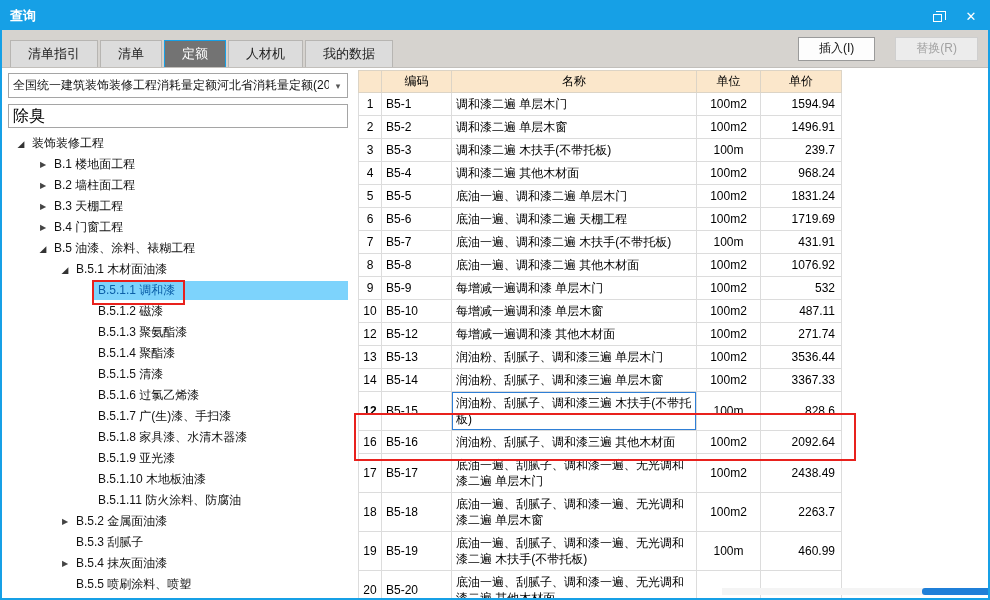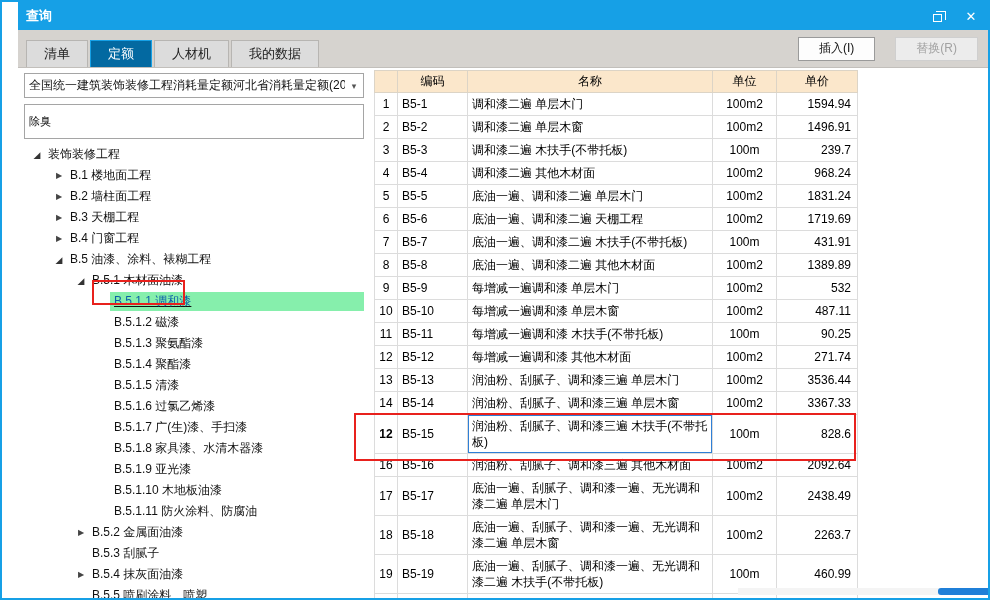--- a/index.html
+++ b/index.html
@@ -4,7 +4,7 @@
 <style>
   * { margin:0; padding:0; box-sizing:border-box; }
   html,body { width:990px; height:600px; font-family:"Liberation Sans","DejaVu Sans",sans-serif; }
-  .window { position:relative; width:990px; height:600px; background:#fff; border:2px solid #16a0e6; overflow:hidden;padding-left:16px; }
+  .window { position:relative; width:990px; height:600px; background:#fff; border:2px solid #16a0e6; overflow:hidden; }
 
   
   .titlebar { height:28px; background:#16a0e6; display:flex; align-items:center; }

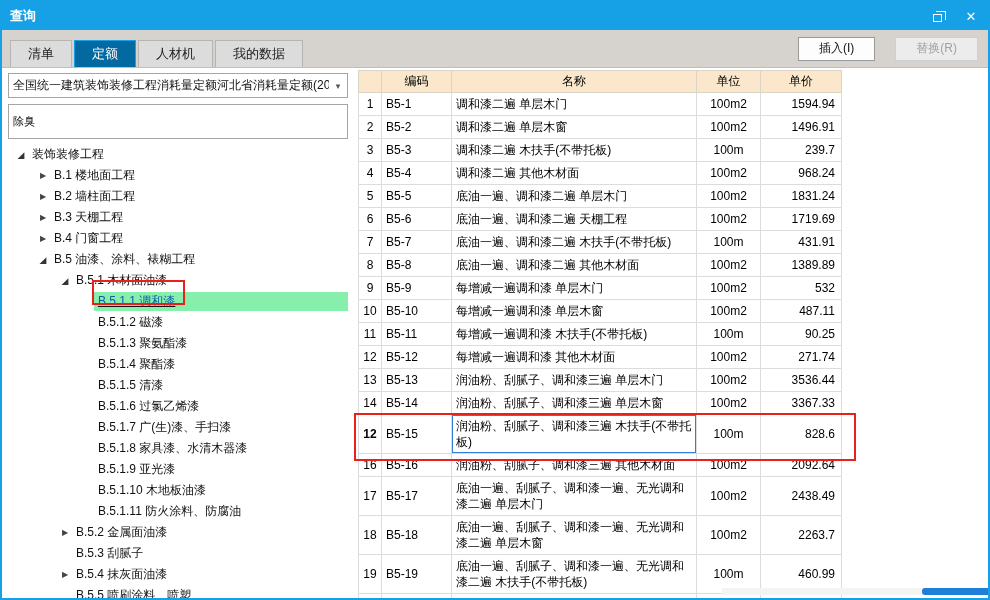--- a/index.html
+++ b/index.html
@@ -76,6 +76,7 @@
 
   <div class="tabstrip">
     <div class="tabs">
+        <div class="tab">清单指引</div>
         <div class="tab">清单</div>
         <div class="tab active">定额</div>
         <div class="tab">人材机</div>

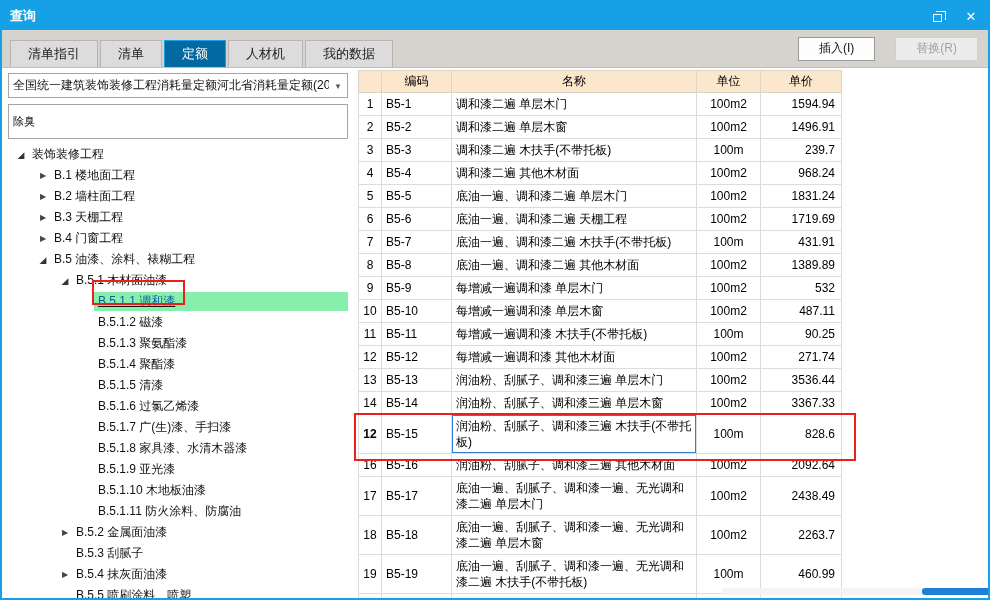--- a/index.html
+++ b/index.html
@@ -18,7 +18,7 @@
   .tabstrip { height:38px; background:#d6d3cf; border-bottom:1px solid #c2bfbb; display:flex; padding:0 8px; }
   .tabs { display:flex; align-items:flex-end; }
   .tab { height:27px; line-height:26px; padding:0 17px; font-size:13px; color:#222; background:#dcdcdc; border:1px solid #b7b5b2; border-bottom:none; margin-right:2px; cursor:pointer; white-space:nowrap; }
-  .tab.active { background:#0369a1; color:#fff; border-color:#16a0e6; }
+  .tab.active { background:#737373; color:#fff; border-color:#16a0e6; }
   .strip-actions { margin-left:auto; display:flex; align-items:center; gap:20px; padding-right:2px; }
   .btn { height:24px; padding:0 20px; font-size:12px; border:1px solid #9a9a9a; background:#fdfdfd; color:#111; cursor:pointer; }
   .btn.disabled { background:#ececec; border-color:#cfcfcf; color:#a2a2a2; }

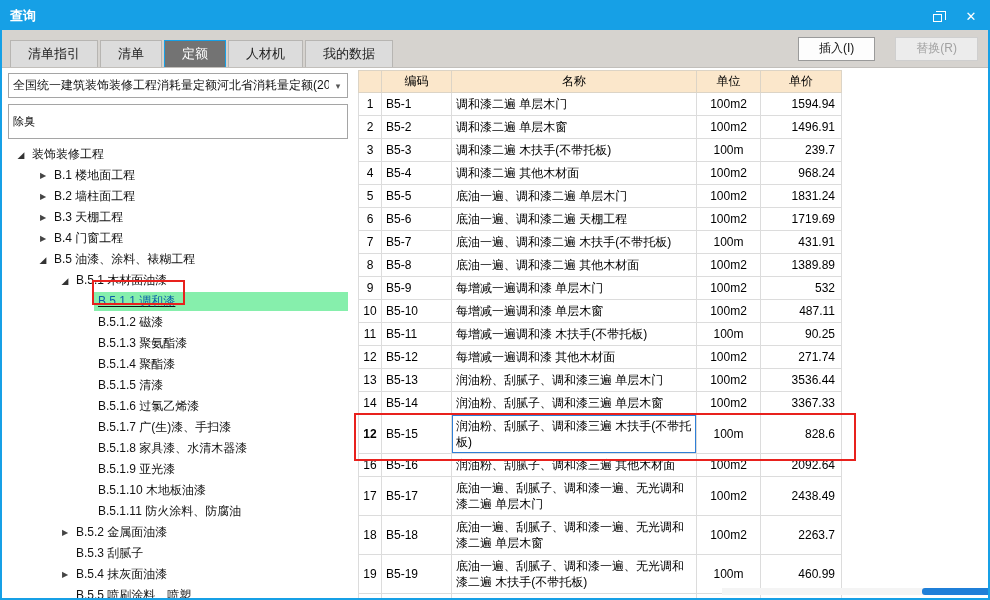--- a/index.html
+++ b/index.html
@@ -29,7 +29,7 @@
   .combo { height:25px; border:1px solid #a5a5a5; background:#fff; display:flex; align-items:center; cursor:pointer; }
   .combo-text { flex:1; font-size:12px; color:#111; white-space:nowrap; overflow:hidden; padding:0 4px; }
   .combo-arrow { width:18px; text-align:center; color:#555; font-size:9px; flex:none; }
-  .search-input { width:100%; height:35px; border:1px solid #a5a5a5; font-size:11px; padding:0 4px; margin-top:6px; display:block; font-family:inherit; }
+  .search-input { width:100%; height:24px; border:1px solid #a5a5a5; font-size:16px; padding:0 4px; margin-top:6px; display:block; font-family:inherit; }
   .tree { margin-top:5px; font-size:12px; color:#111; overflow:hidden; height:464px; }
   .tree-item { height:21px; display:flex; align-items:center; cursor:pointer; white-space:nowrap; }
   .tree-arrow { width:14px; flex:none; text-align:center; font-size:8px; color:#444; }

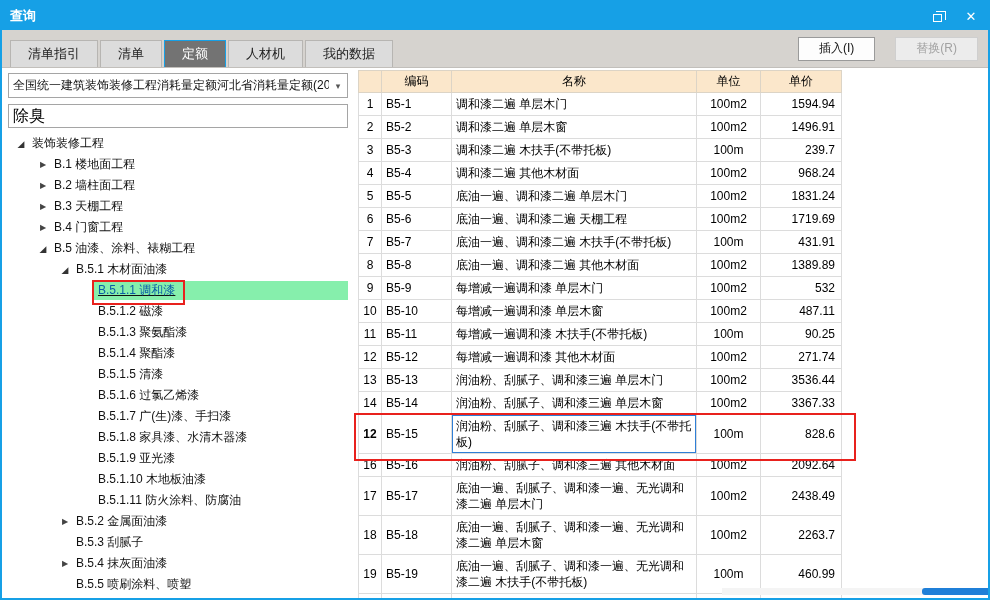--- a/index.html
+++ b/index.html
@@ -311,7 +311,7 @@
               <td class="cell-code">B5-8</td>
               <td class="cell-name">底油一遍、调和漆二遍 其他木材面</td>
               <td class="cell-unit">100m2</td>
-              <td class="cell-price">1389.89</td>
+              <td class="cell-price">1076.92</td>
             </tr>
             <tr>
               <td class="row-number">9</td>

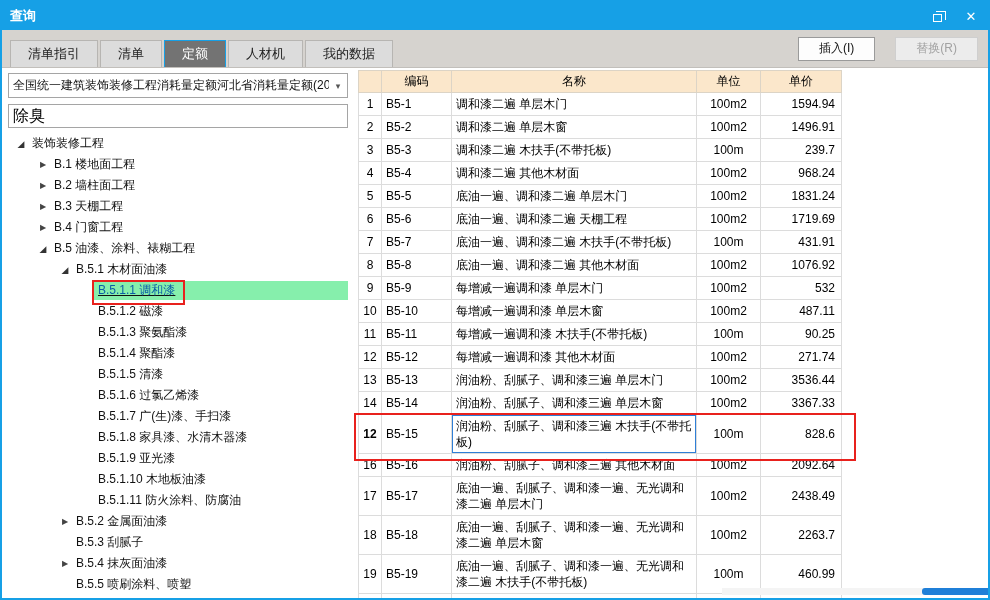--- a/index.html
+++ b/index.html
@@ -36,7 +36,7 @@
   .tree-arrow.expanded { font-size:9px; color:#333; }
   .tree-label { flex:1; display:flex; align-items:center; height:19px; }
   .tree-label-text { padding:1px 4px; }
-  .tree-item.selected .tree-label { background:#86efac;text-decoration:underline; }
+  .tree-item.selected .tree-label { background:#7dd3fc; }
   .tree-item.selected .tree-label-text { color:#0b5fa8; }
 
   

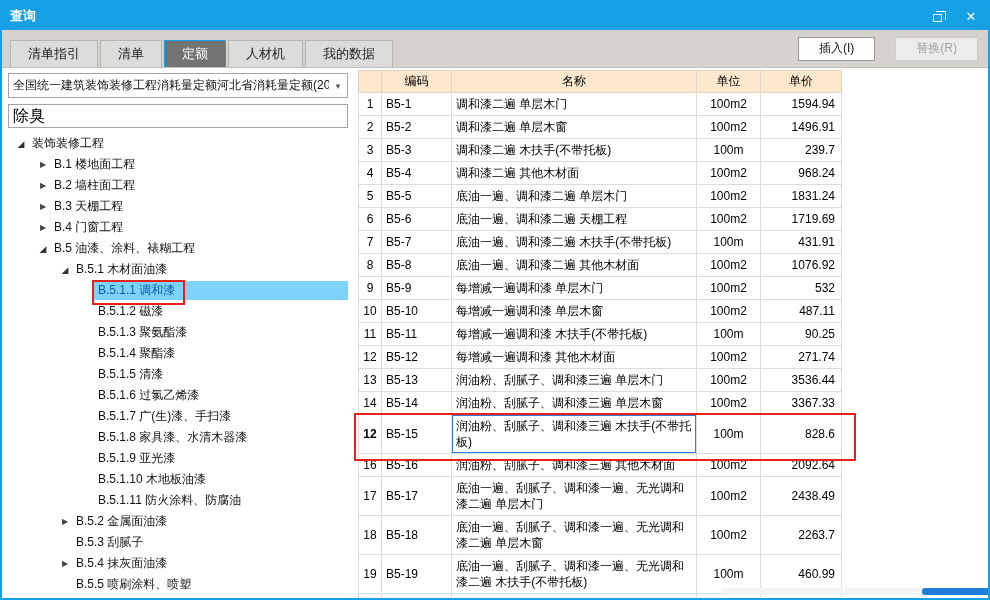--- a/index.html
+++ b/index.html
@@ -328,13 +328,6 @@
               <td class="cell-price">487.11</td>
             </tr>
             <tr>
-              <td class="row-number">11</td>
-              <td class="cell-code">B5-11</td>
-              <td class="cell-name">每增减一遍调和漆 木扶手(不带托板)</td>
-              <td class="cell-unit">100m</td>
-              <td class="cell-price">90.25</td>
-            </tr>
-            <tr>
               <td class="row-number">12</td>
               <td class="cell-code">B5-12</td>
               <td class="cell-name">每增减一遍调和漆 其他木材面</td>

